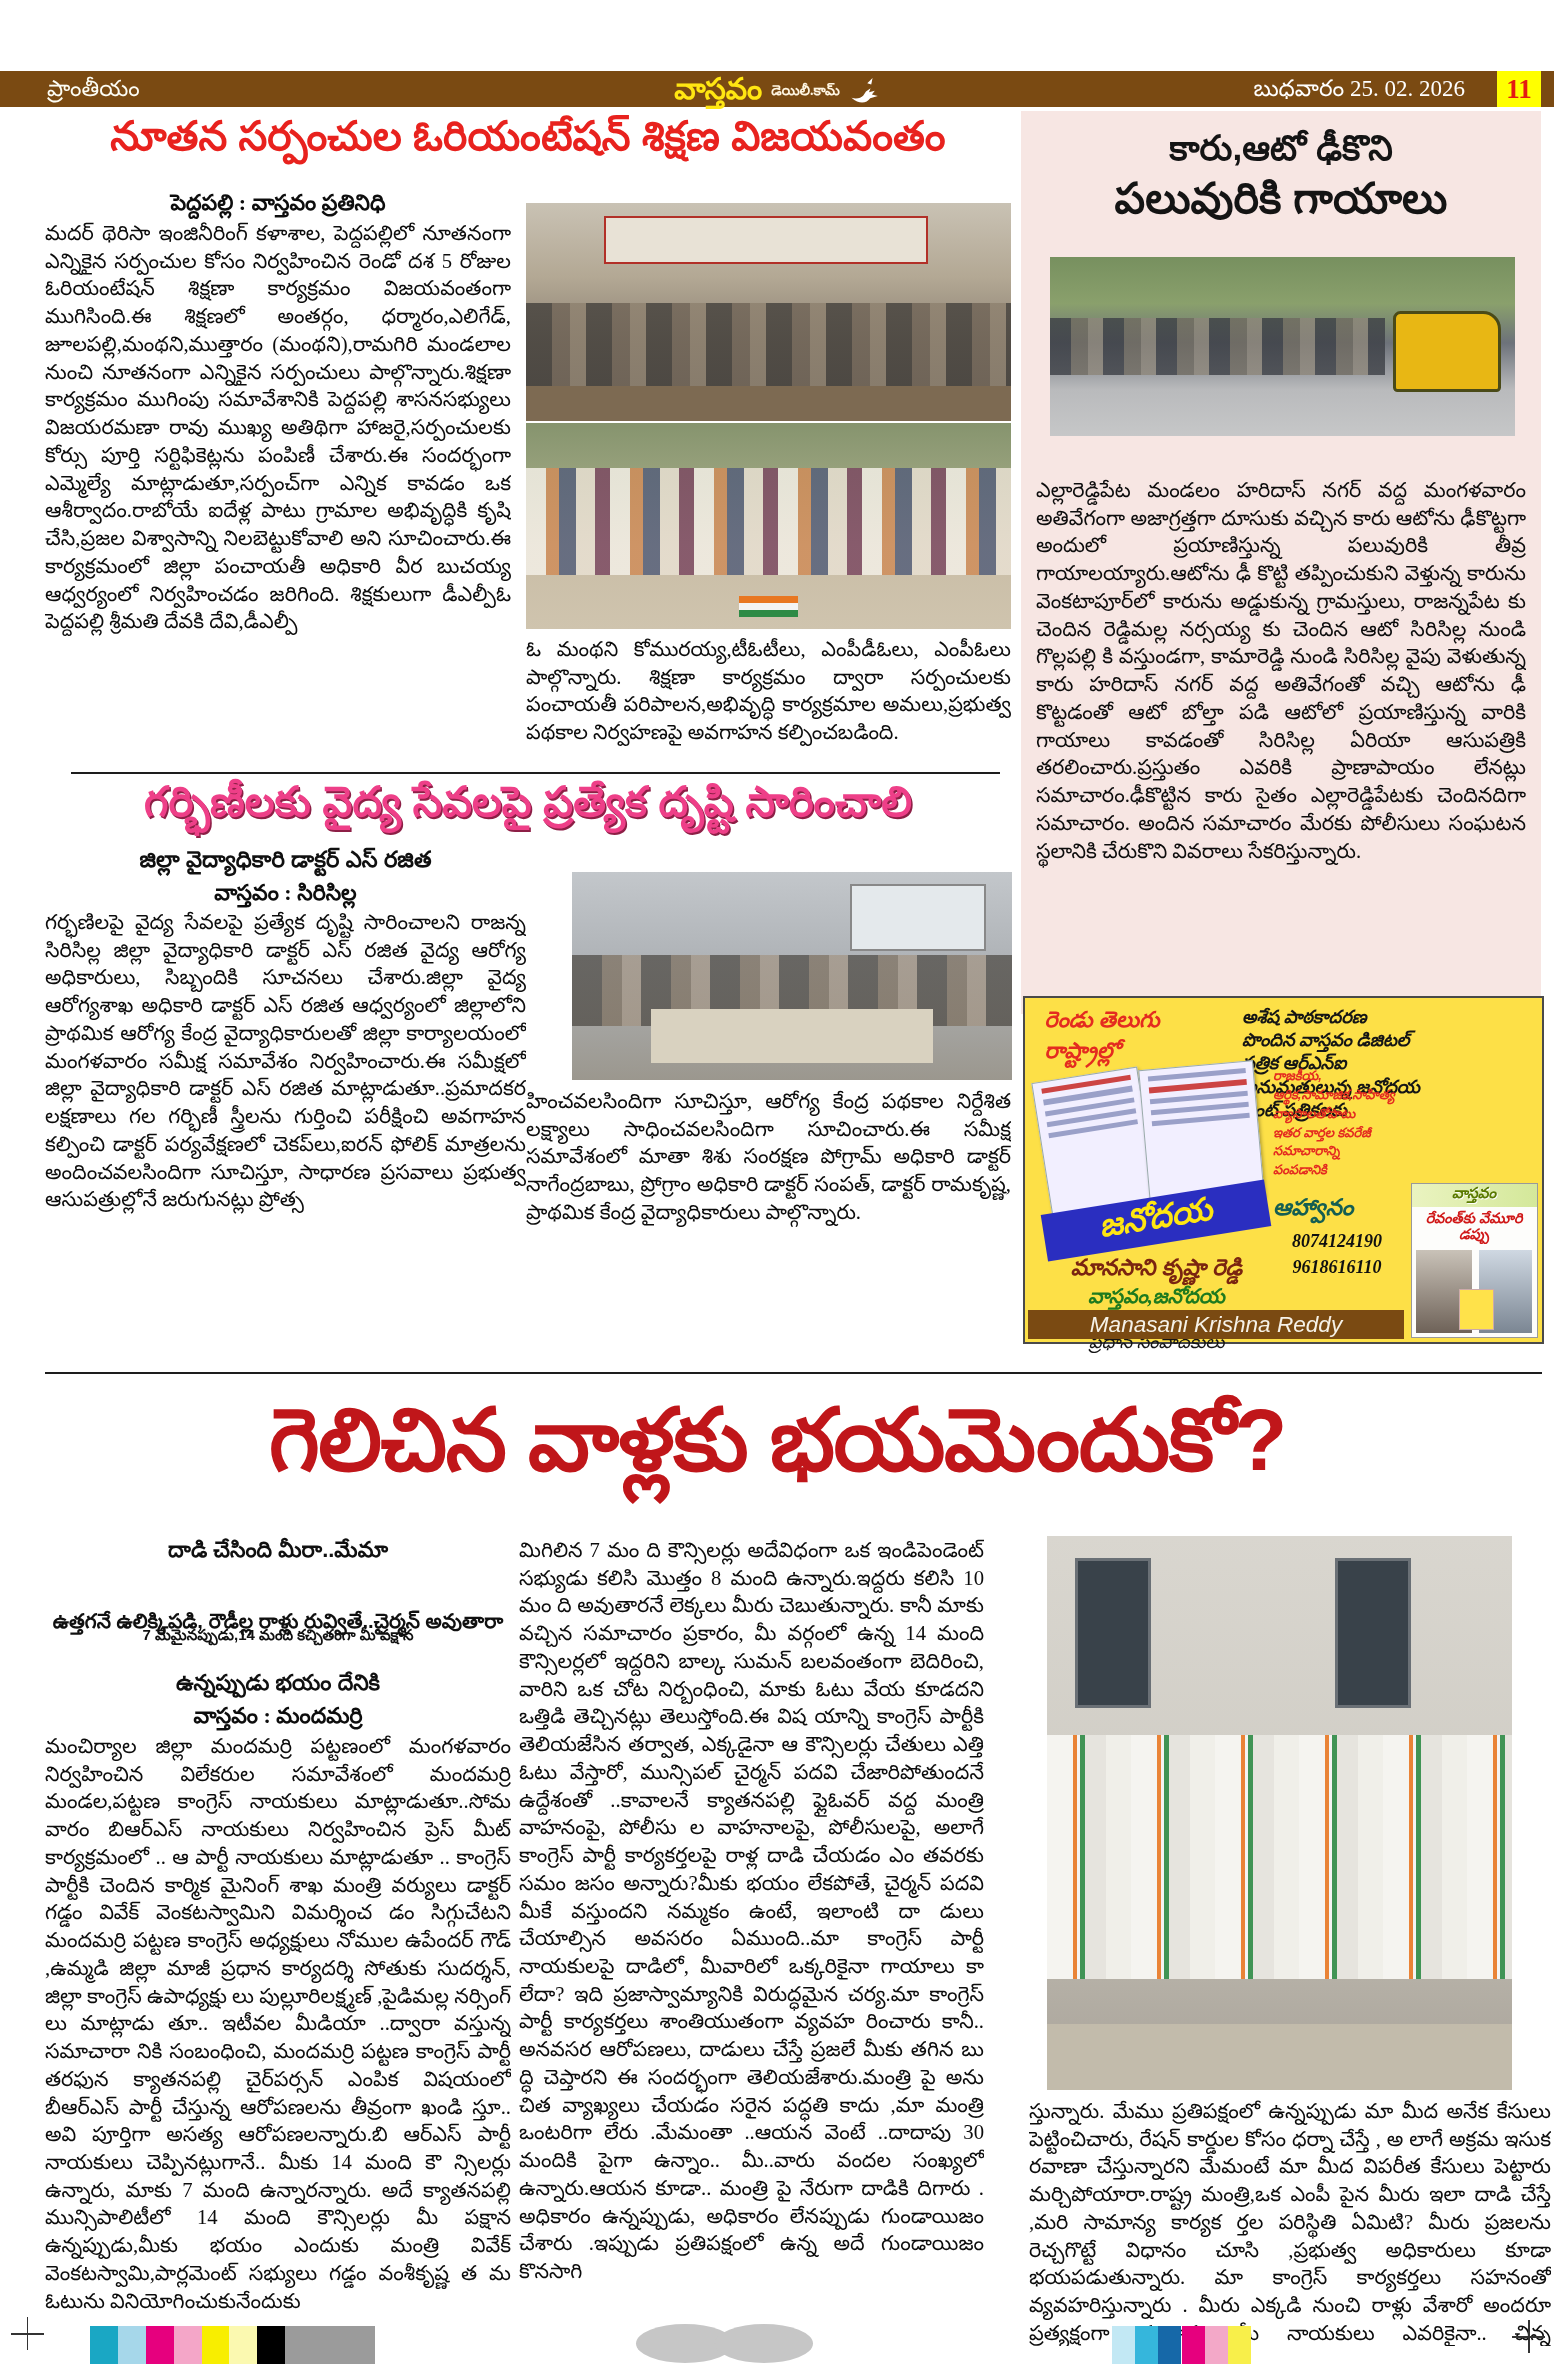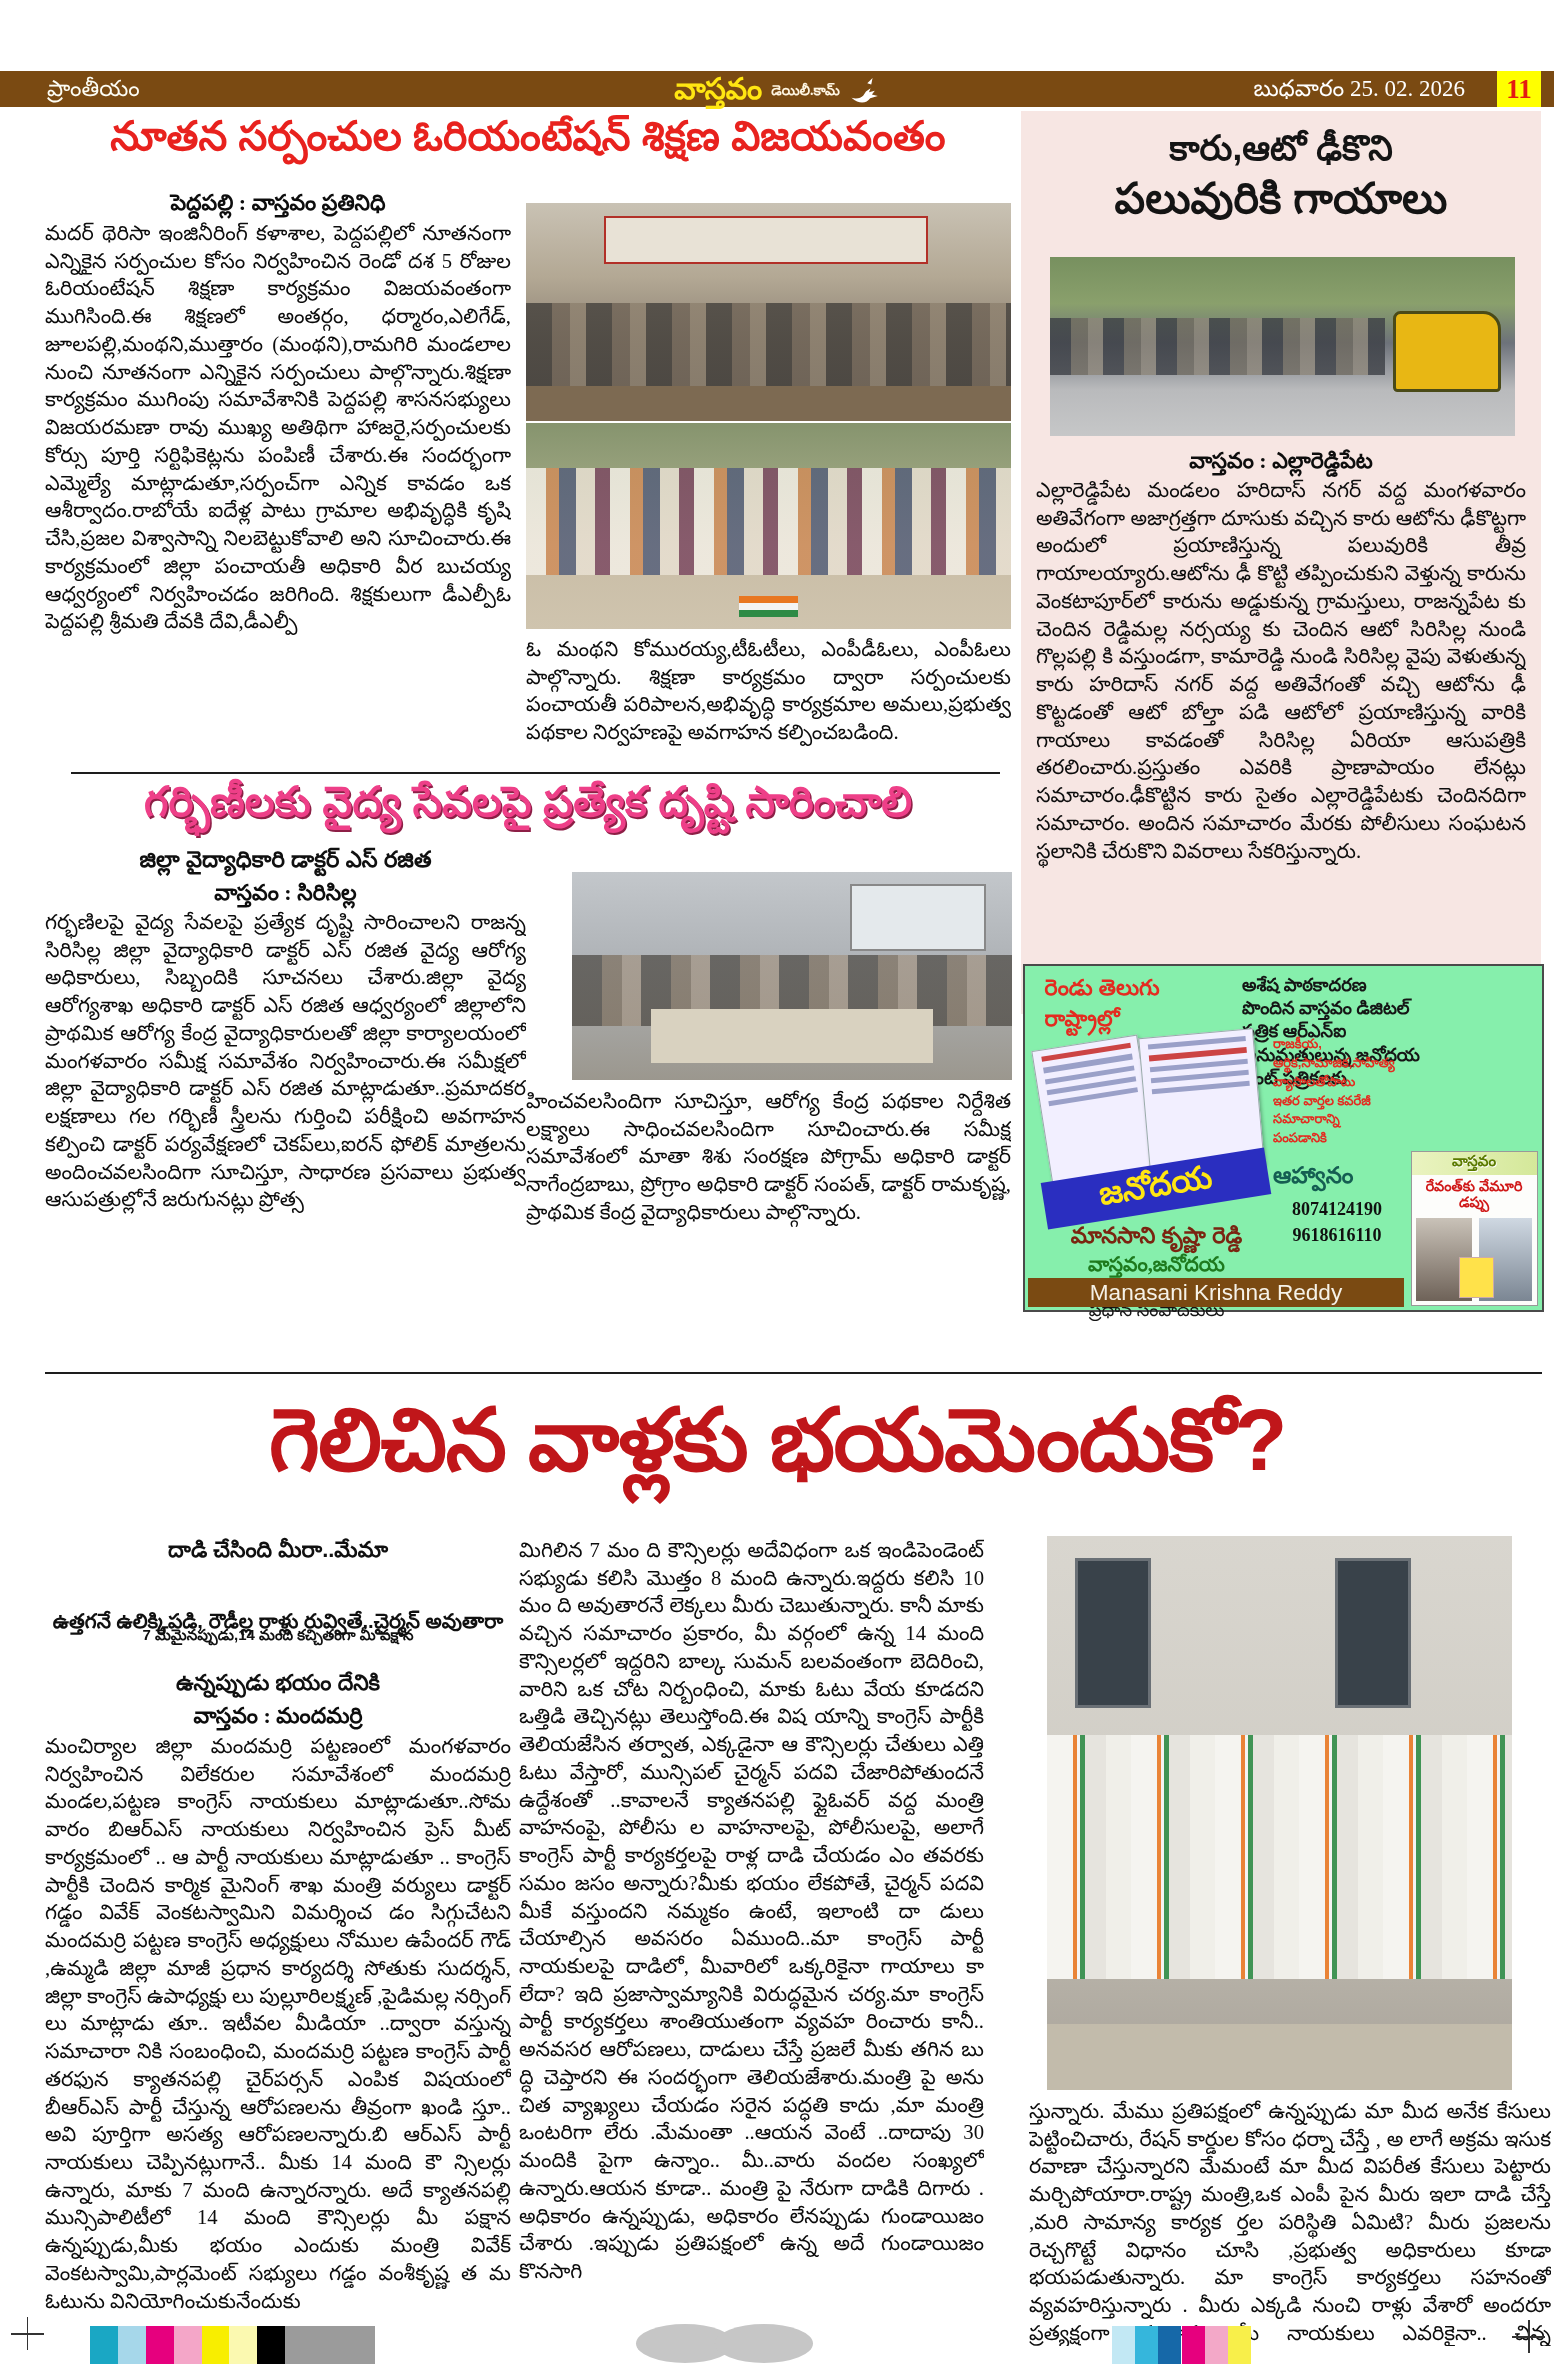--- a/index.html
+++ b/index.html
@@ -156,7 +156,6 @@
     <div class="crowd"></div>
     <div class="auto"></div>
   </div>
-  <div class="abs dateline" style="left:1021px;top:448px;width:520px;">వాస్తవం : ఎల్లారెడ్డిపేట</div>
   <div class="abs body-text" style="left:1036px;top:477px;width:490px;height:531px;">ఎల్లారెడ్డిపేట మండలం హరిదాస్ నగర్ వద్ద మంగళవారం అతివేగంగా అజాగ్రత్తగా దూసుకు వచ్చిన కారు ఆటోను ఢీకొట్టగా అందులో ప్రయాణిస్తున్న పలువురికి తీవ్ర గాయాలయ్యారు.ఆటోను ఢీ కొట్టి తప్పించుకుని వెళ్తున్న కారును వెంకటాపూర్‌లో కారును అడ్డుకున్న గ్రామస్తులు, రాజన్నపేట కు చెందిన రెడ్డిమల్ల నర్సయ్య కు చెందిన ఆటో సిరిసిల్ల నుండి గొల్లపల్లి కి వస్తుండగా, కామారెడ్డి నుండి సిరిసిల్ల వైపు వెళుతున్న కారు హరిదాస్ నగర్ వద్ద అతివేగంతో వచ్చి ఆటోను ఢీ కొట్టడంతో ఆటో బోల్తా పడి ఆటోలో ప్రయాణిస్తున్న వారికి గాయాలు కావడంతో సిరిసిల్ల ఏరియా ఆసుపత్రికి తరలించారు.ప్రస్తుతం ఎవరికి ప్రాణాపాయం లేనట్లు సమాచారం.ఢీకొట్టిన కారు సైతం ఎల్లారెడ్డిపేటకు చెందినదిగా సమాచారం. అందిన సమాచారం మేరకు పోలీసులు సంఘటన స్థలానికి చేరుకొని వివరాలు సేకరిస్తున్నారు.</div>
 
   <div class="abs ad-box">

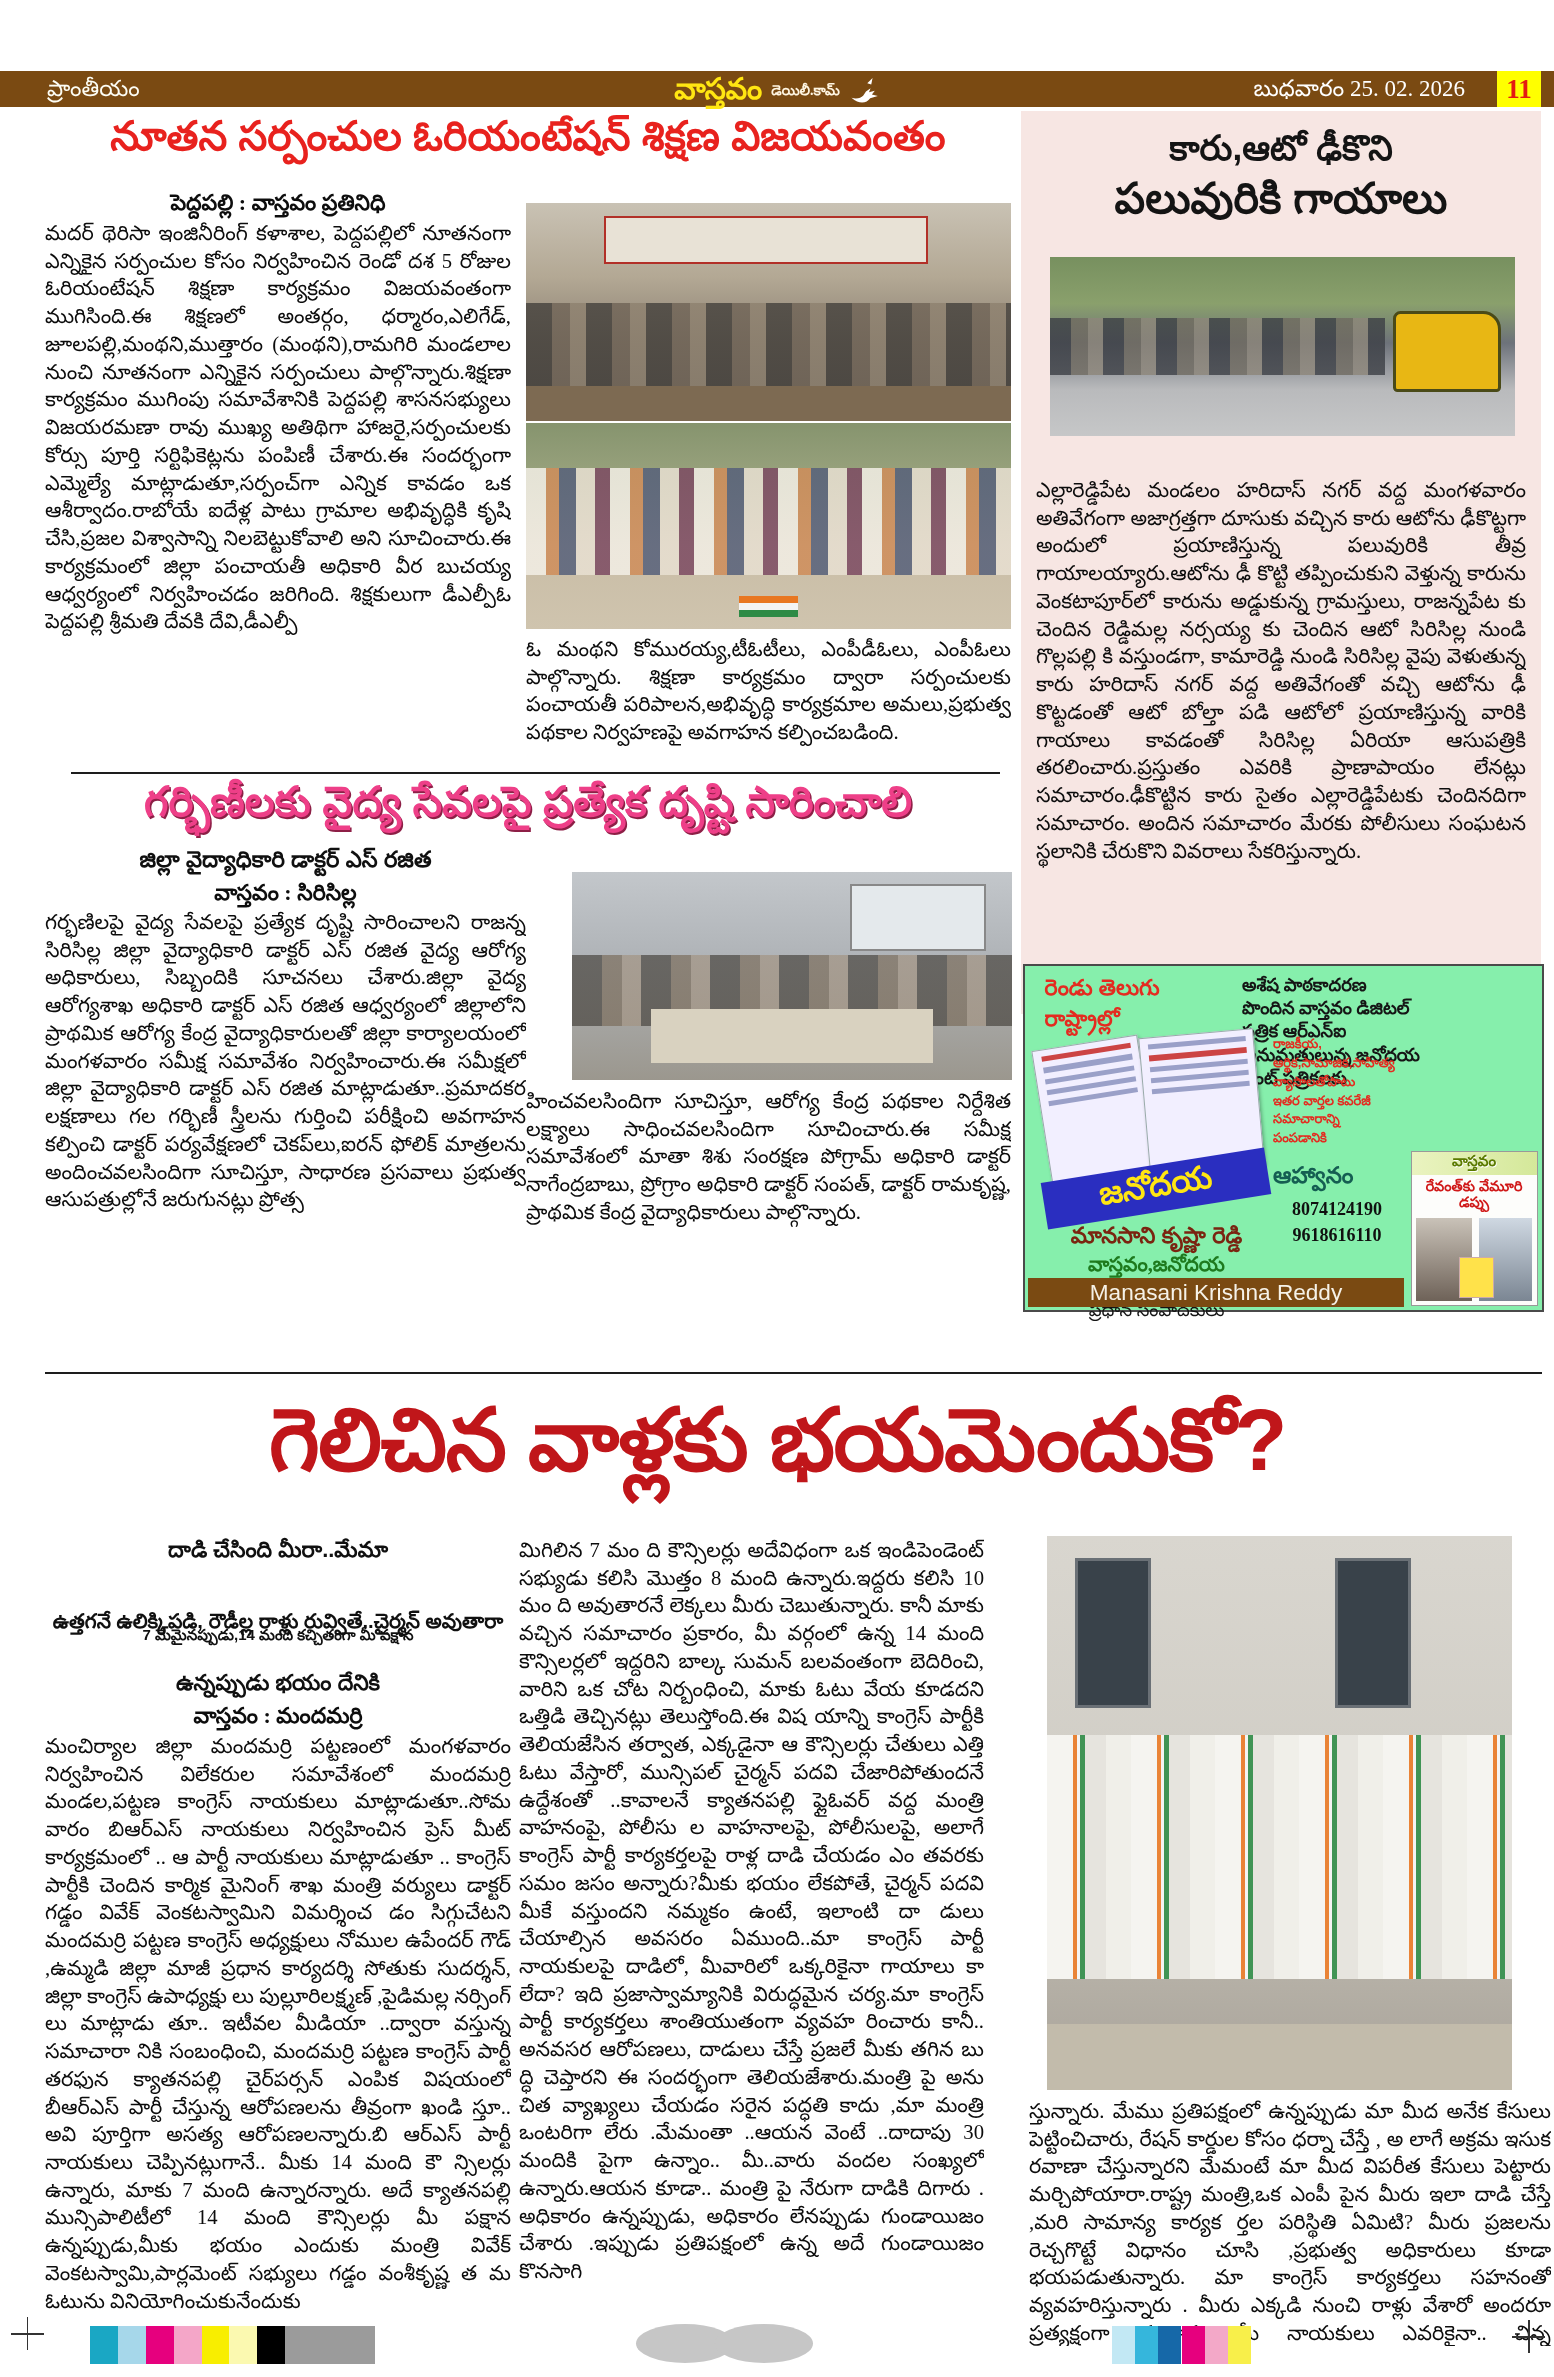--- a/index.html
+++ b/index.html
@@ -63,7 +63,7 @@
        background:repeating-linear-gradient(90deg,transparent 0 25.6px,#e87722 25.6px 30px,#f4f4f4 30px 33px,#2e8b46 33px 38px,transparent 38px 84px);opacity:.9;}
   .ph5 .floor{position:absolute;left:0;bottom:0;width:100%;height:12%;background:#c2bbab;}
   
-  .ad-box{left:1023px;top:964px;width:517px;height:344px;background:#86efac;border:2.3px solid #4a4a4a;}
+  .ad-box{left:1023px;top:996px;width:517px;height:344px;background:#fde047;border:2.3px solid #4a4a4a;font-style:italic;}
   .ad-red-head{position:absolute;left:19.6px;top:9px;width:192px;font-size:22px;font-weight:bold;color:#e42b20;
        font-family:"Liberation Sans","DejaVu Sans",sans-serif;}
   .ad-top-black{position:absolute;left:217px;top:7.5px;width:181px;font-size:18px;font-weight:bold;line-height:1.3;color:#151515;}

